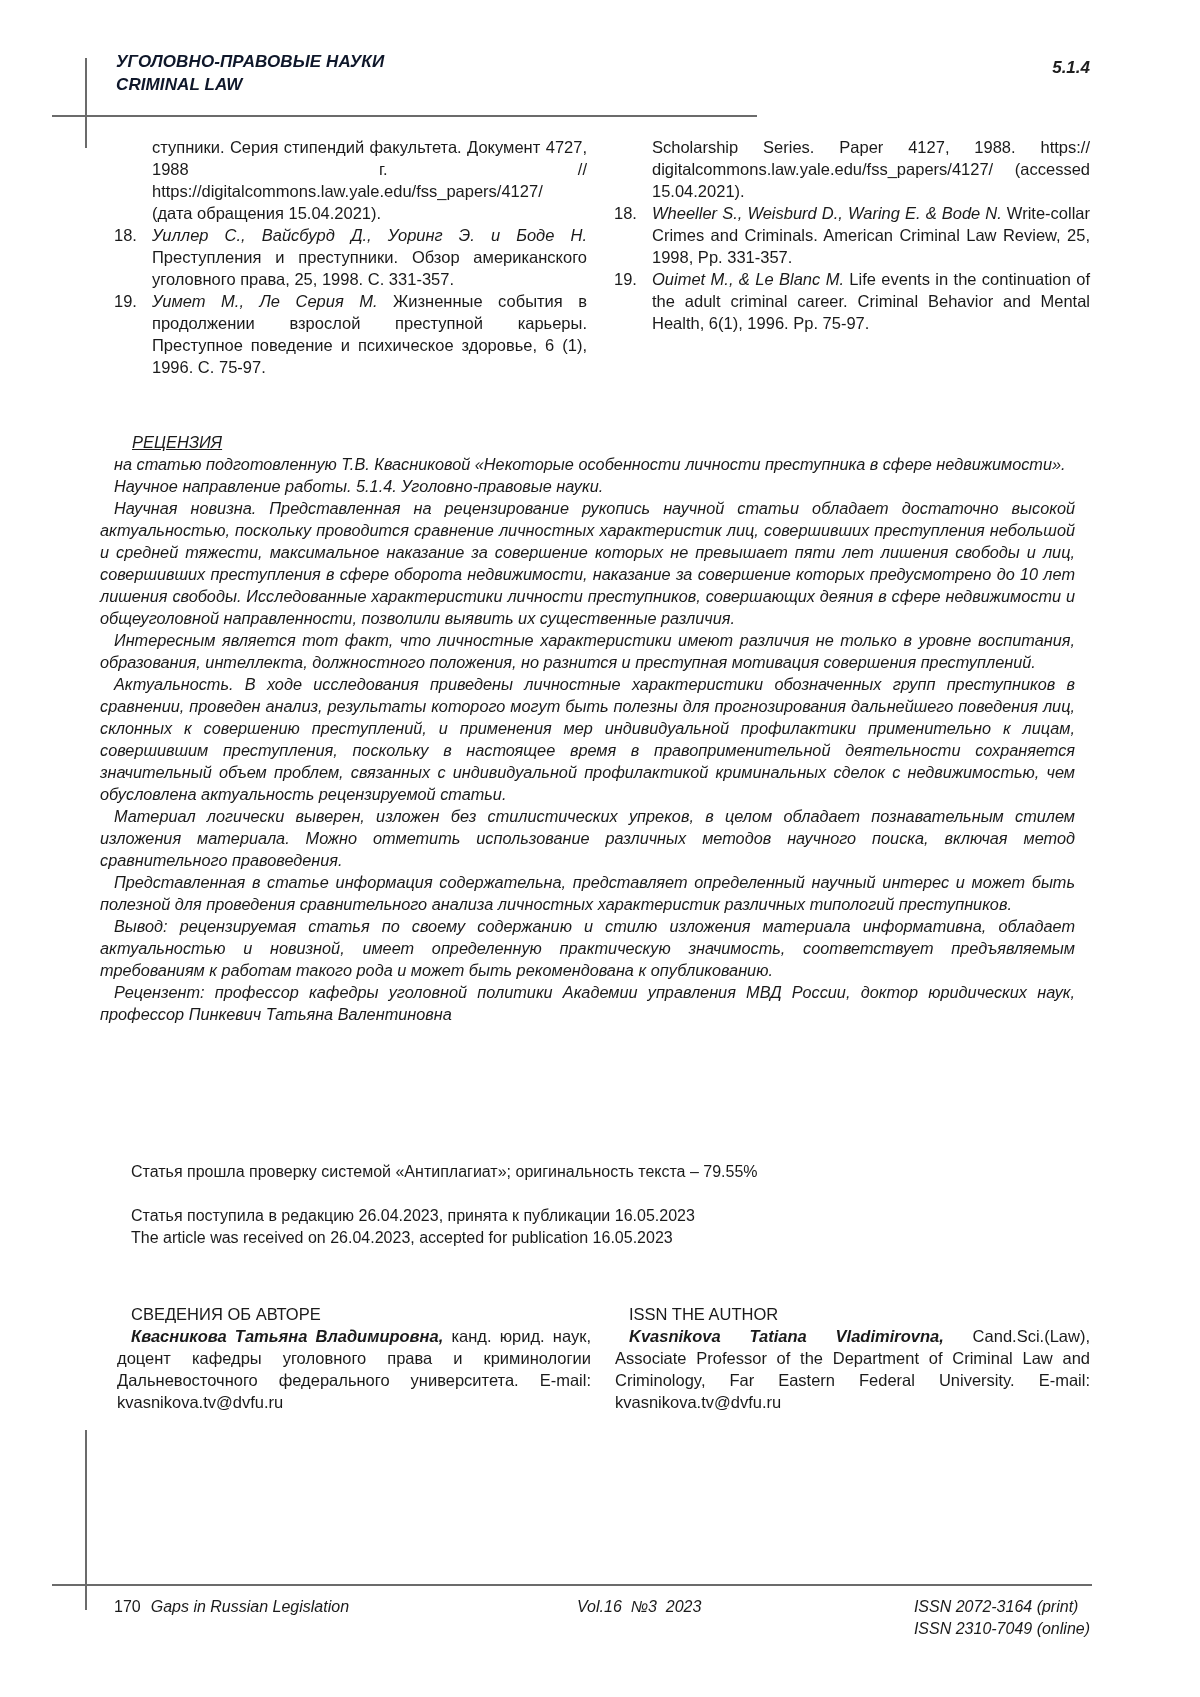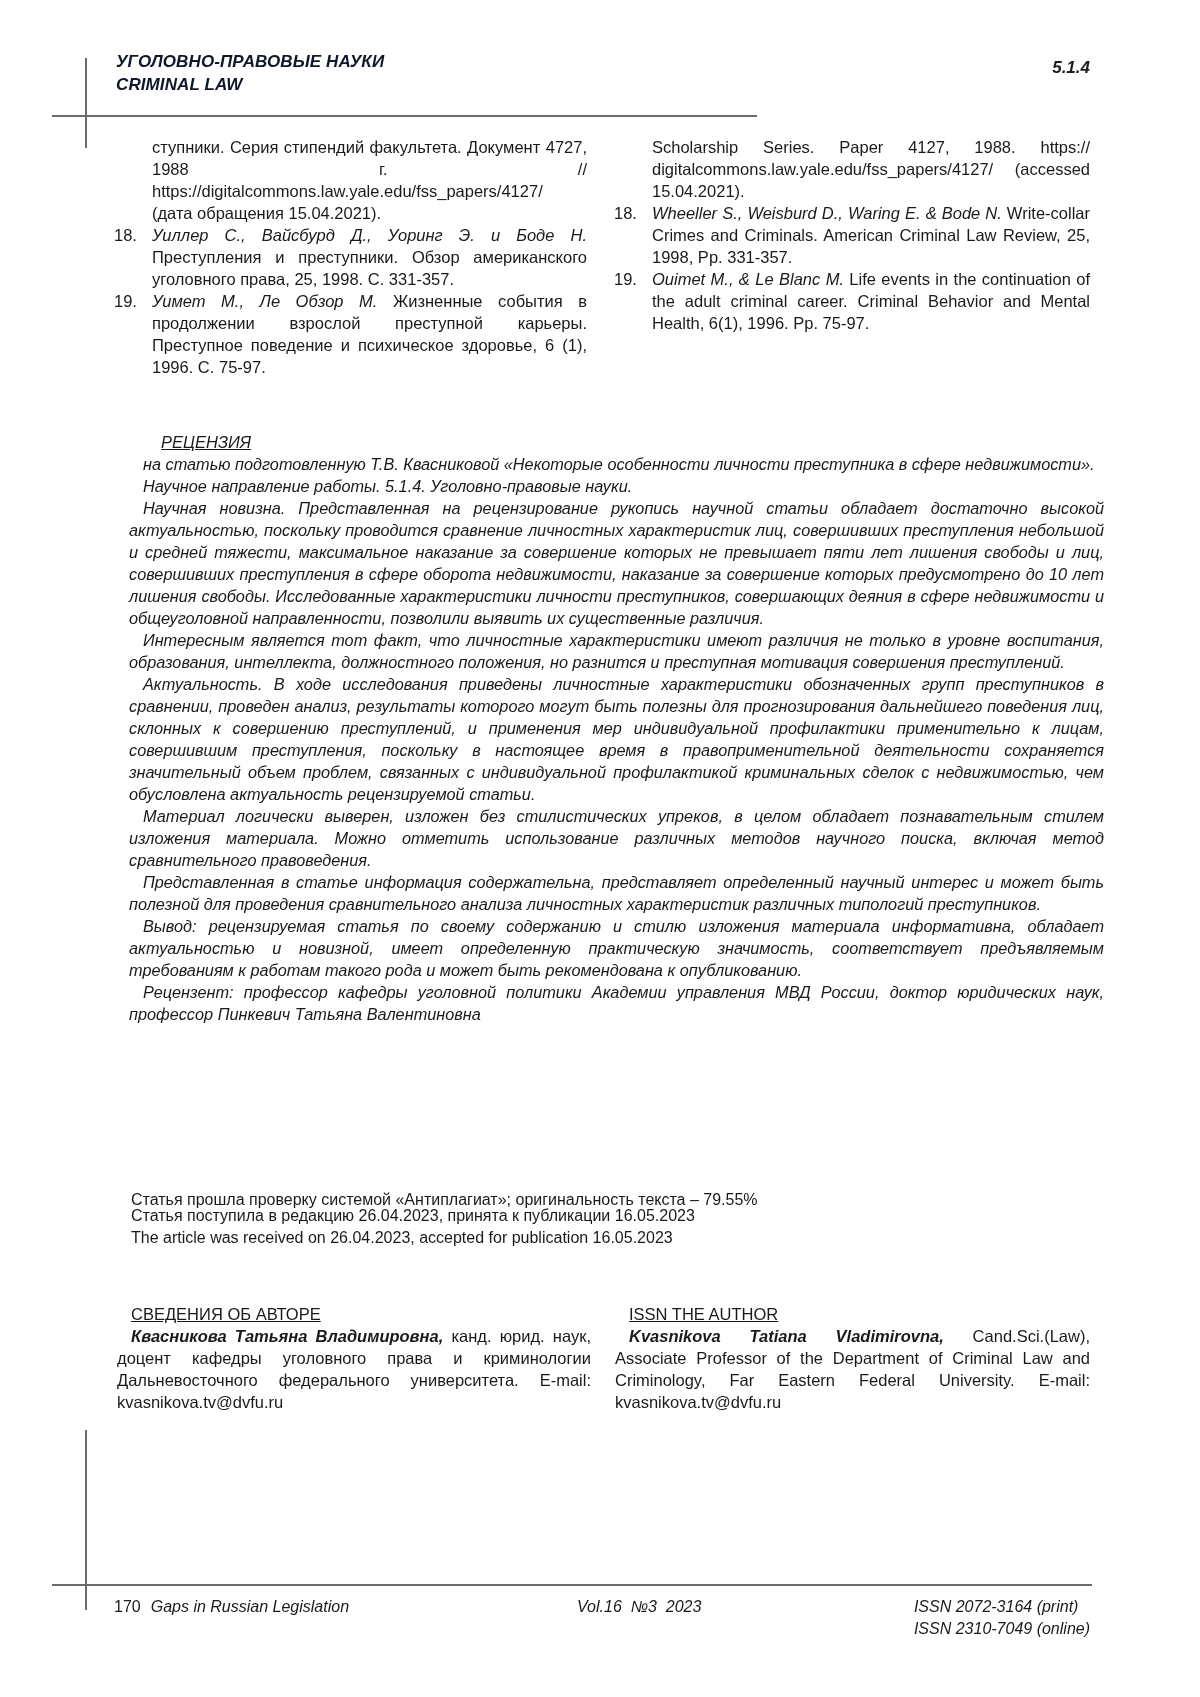--- a/index.html
+++ b/index.html
@@ -70,7 +70,7 @@
   </div>
   <div class="ref">
     <span class="num">19.</span>
-    <span class="auth">Уимет М., Ле Обзор М.</span><span> Жизненные события в продолжении взрослой преступной карьеры. Преступное поведение и психическое здоровье, 6 (1), 1996. С. 75-97.</span>
+    <span class="auth">Уимет М., Ле Серия М.</span><span> Жизненные события в продолжении взрослой преступной карьеры. Преступное поведение и психическое здоровье, 6 (1), 1996. С. 75-97.</span>
   </div>
 </div>
 

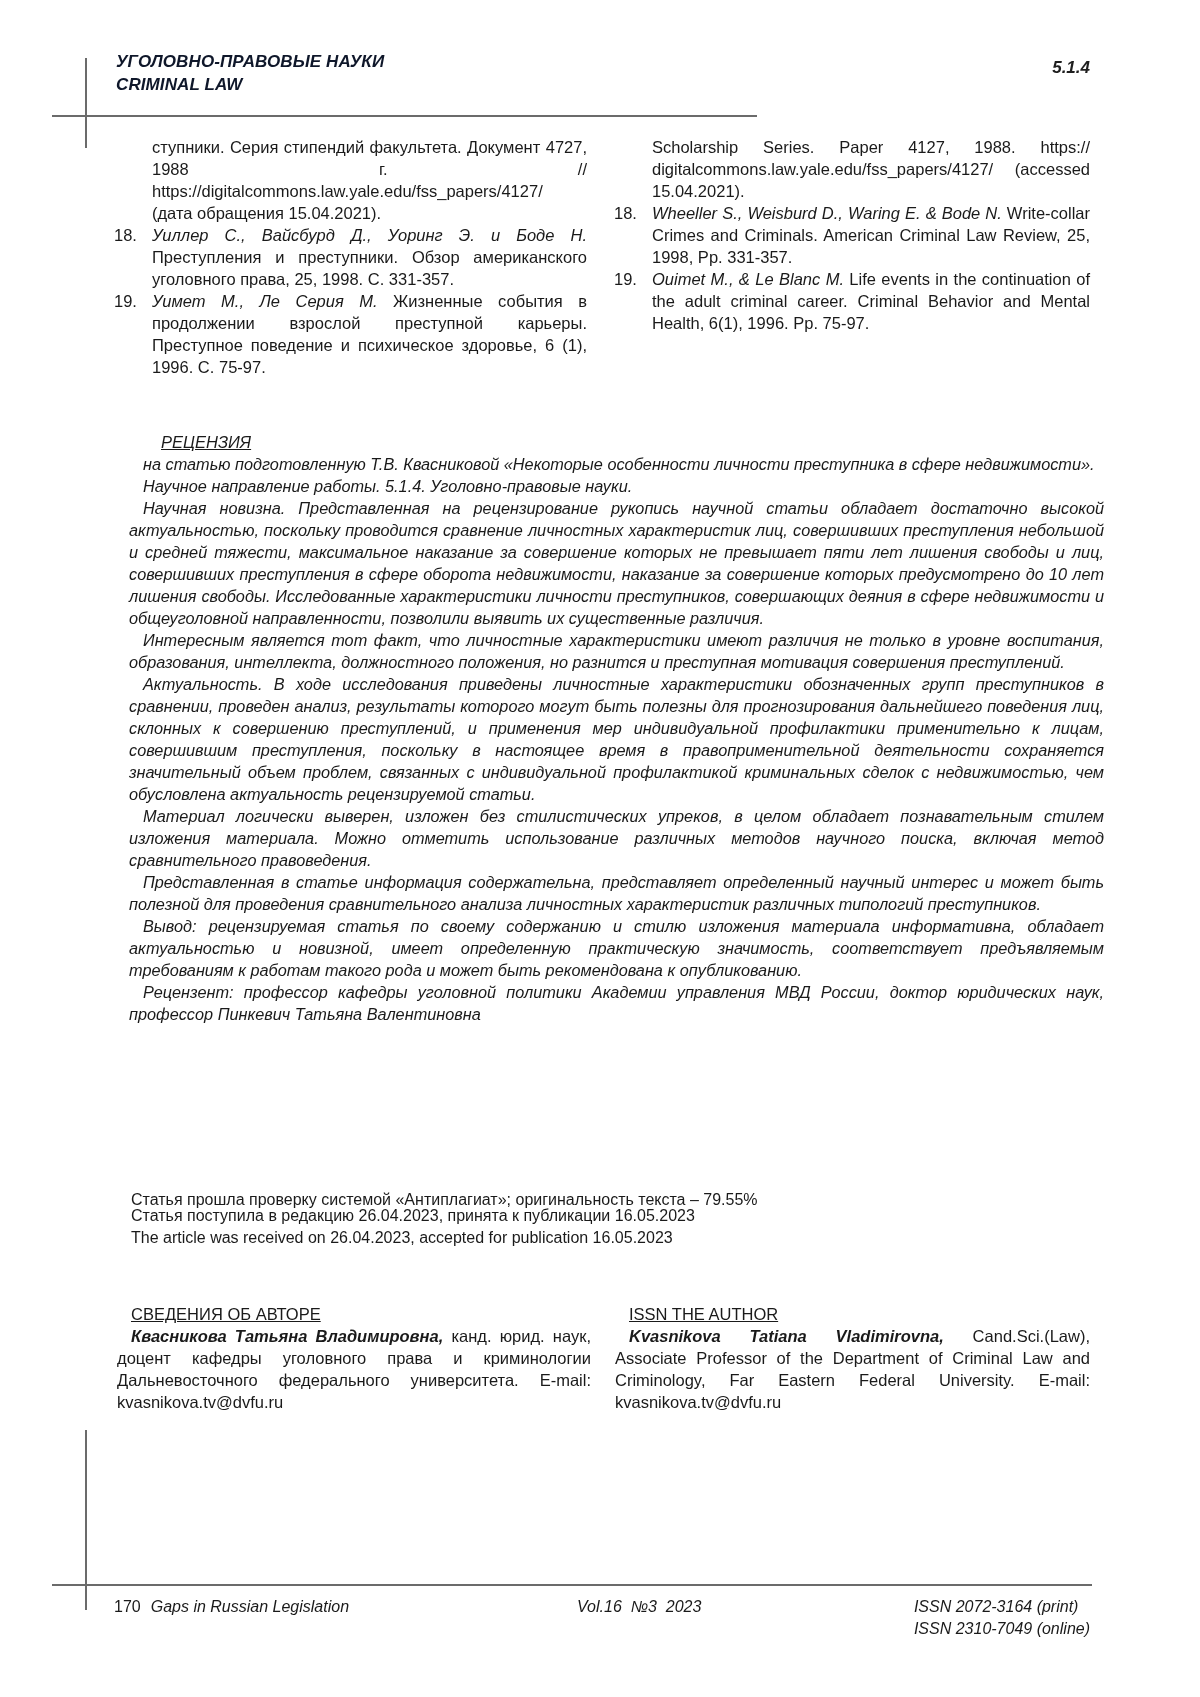--- a/index.html
+++ b/index.html
@@ -23,7 +23,7 @@
   .ref .num { position: absolute; left: 2px; top: 0; }
   .ref .auth { font-style: italic; }
 
-  .review { position: absolute; left: 129px; top: 431px; width: 975px;
+  .review { position: absolute; left: 100px; top: 431px; width: 975px;
             font-family: "Liberation Sans Narrow", "Liberation Sans", sans-serif;
             font-size: 16.3px; line-height: 22px; text-align: justify; }
   .review .head { padding-left: 32px; font-style: italic; text-decoration: underline; font-size: 16.5px; }

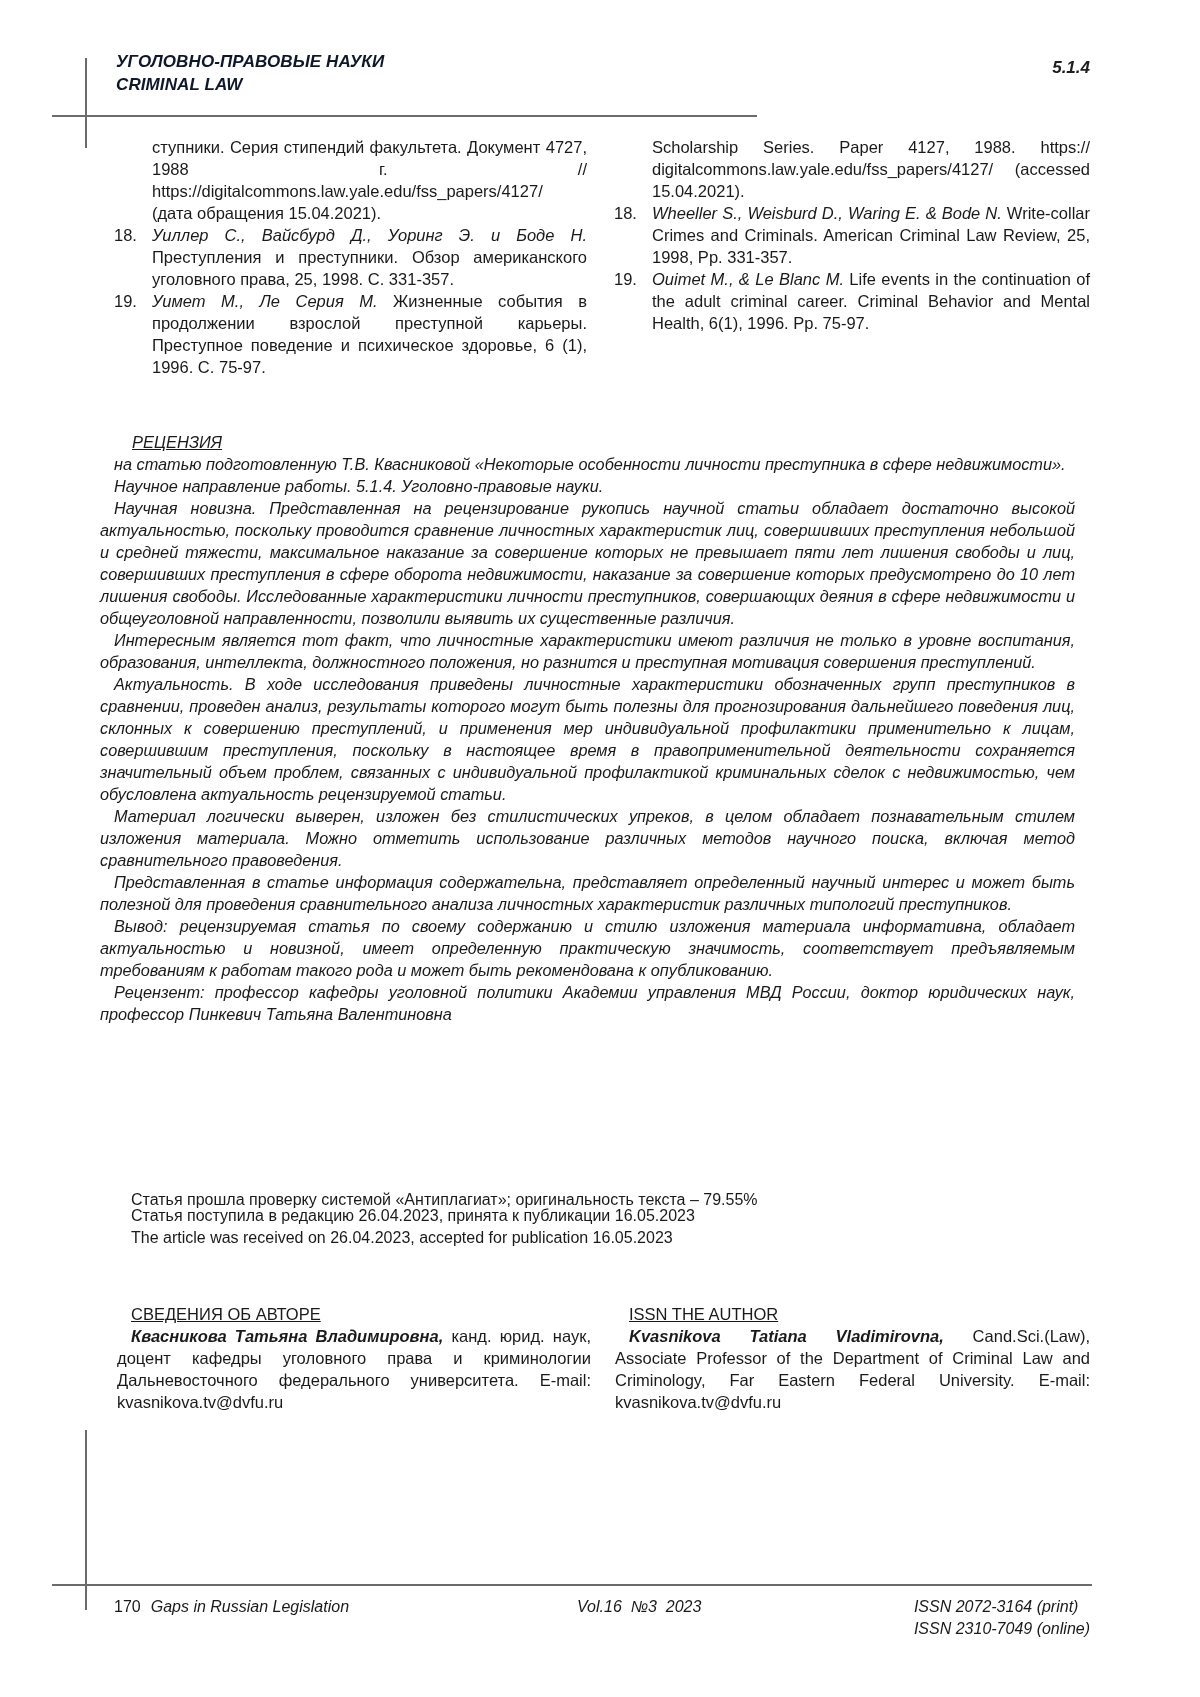--- a/index.html
+++ b/index.html
@@ -30,7 +30,7 @@
   .review p { margin: 0; text-indent: 14px; font-style: italic; }
 
   .meta { position: absolute; left: 131px; font-size: 16px; line-height: 22px; }
-  #meta-antiplag { top: 1161px; margin-top: 28px; }
+  #meta-antiplag { top: 1161px; }
   #meta-dates { top: 1205px; }
 
   .author { position: absolute; top: 1303px; font-size: 16.5px; line-height: 22px; text-align: justify; }

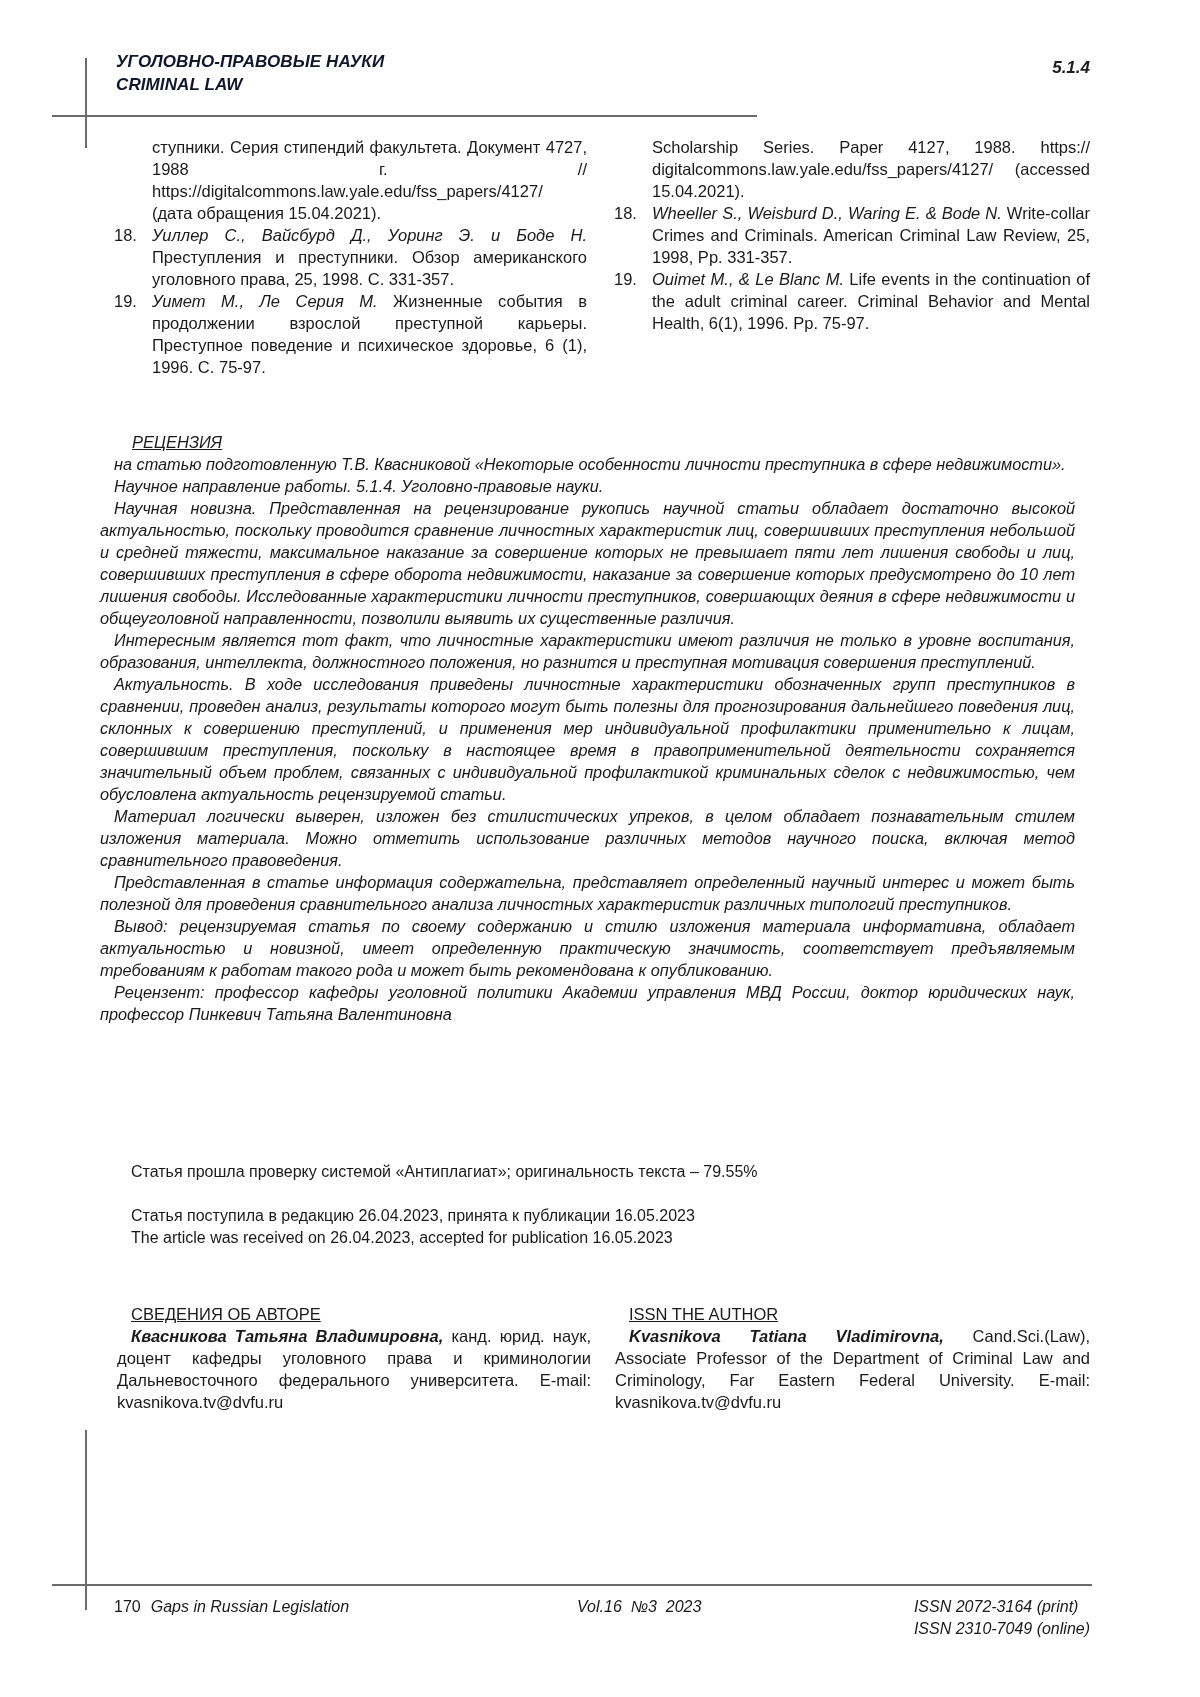--- a/index.html
+++ b/index.html
@@ -36,7 +36,7 @@
   .author { position: absolute; top: 1303px; font-size: 16.5px; line-height: 22px; text-align: justify; }
   #author-ru { left: 117px; width: 474px; }
   #author-en { left: 615px; width: 475px; }
-  .author .sec { padding-left: 14px; text-decoration: underline; }
+  .author .sec { padding-left: 14px; }
   .author p { margin: 0; text-indent: 14px; }
   .author .name { font-weight: bold; font-style: italic; }
 

